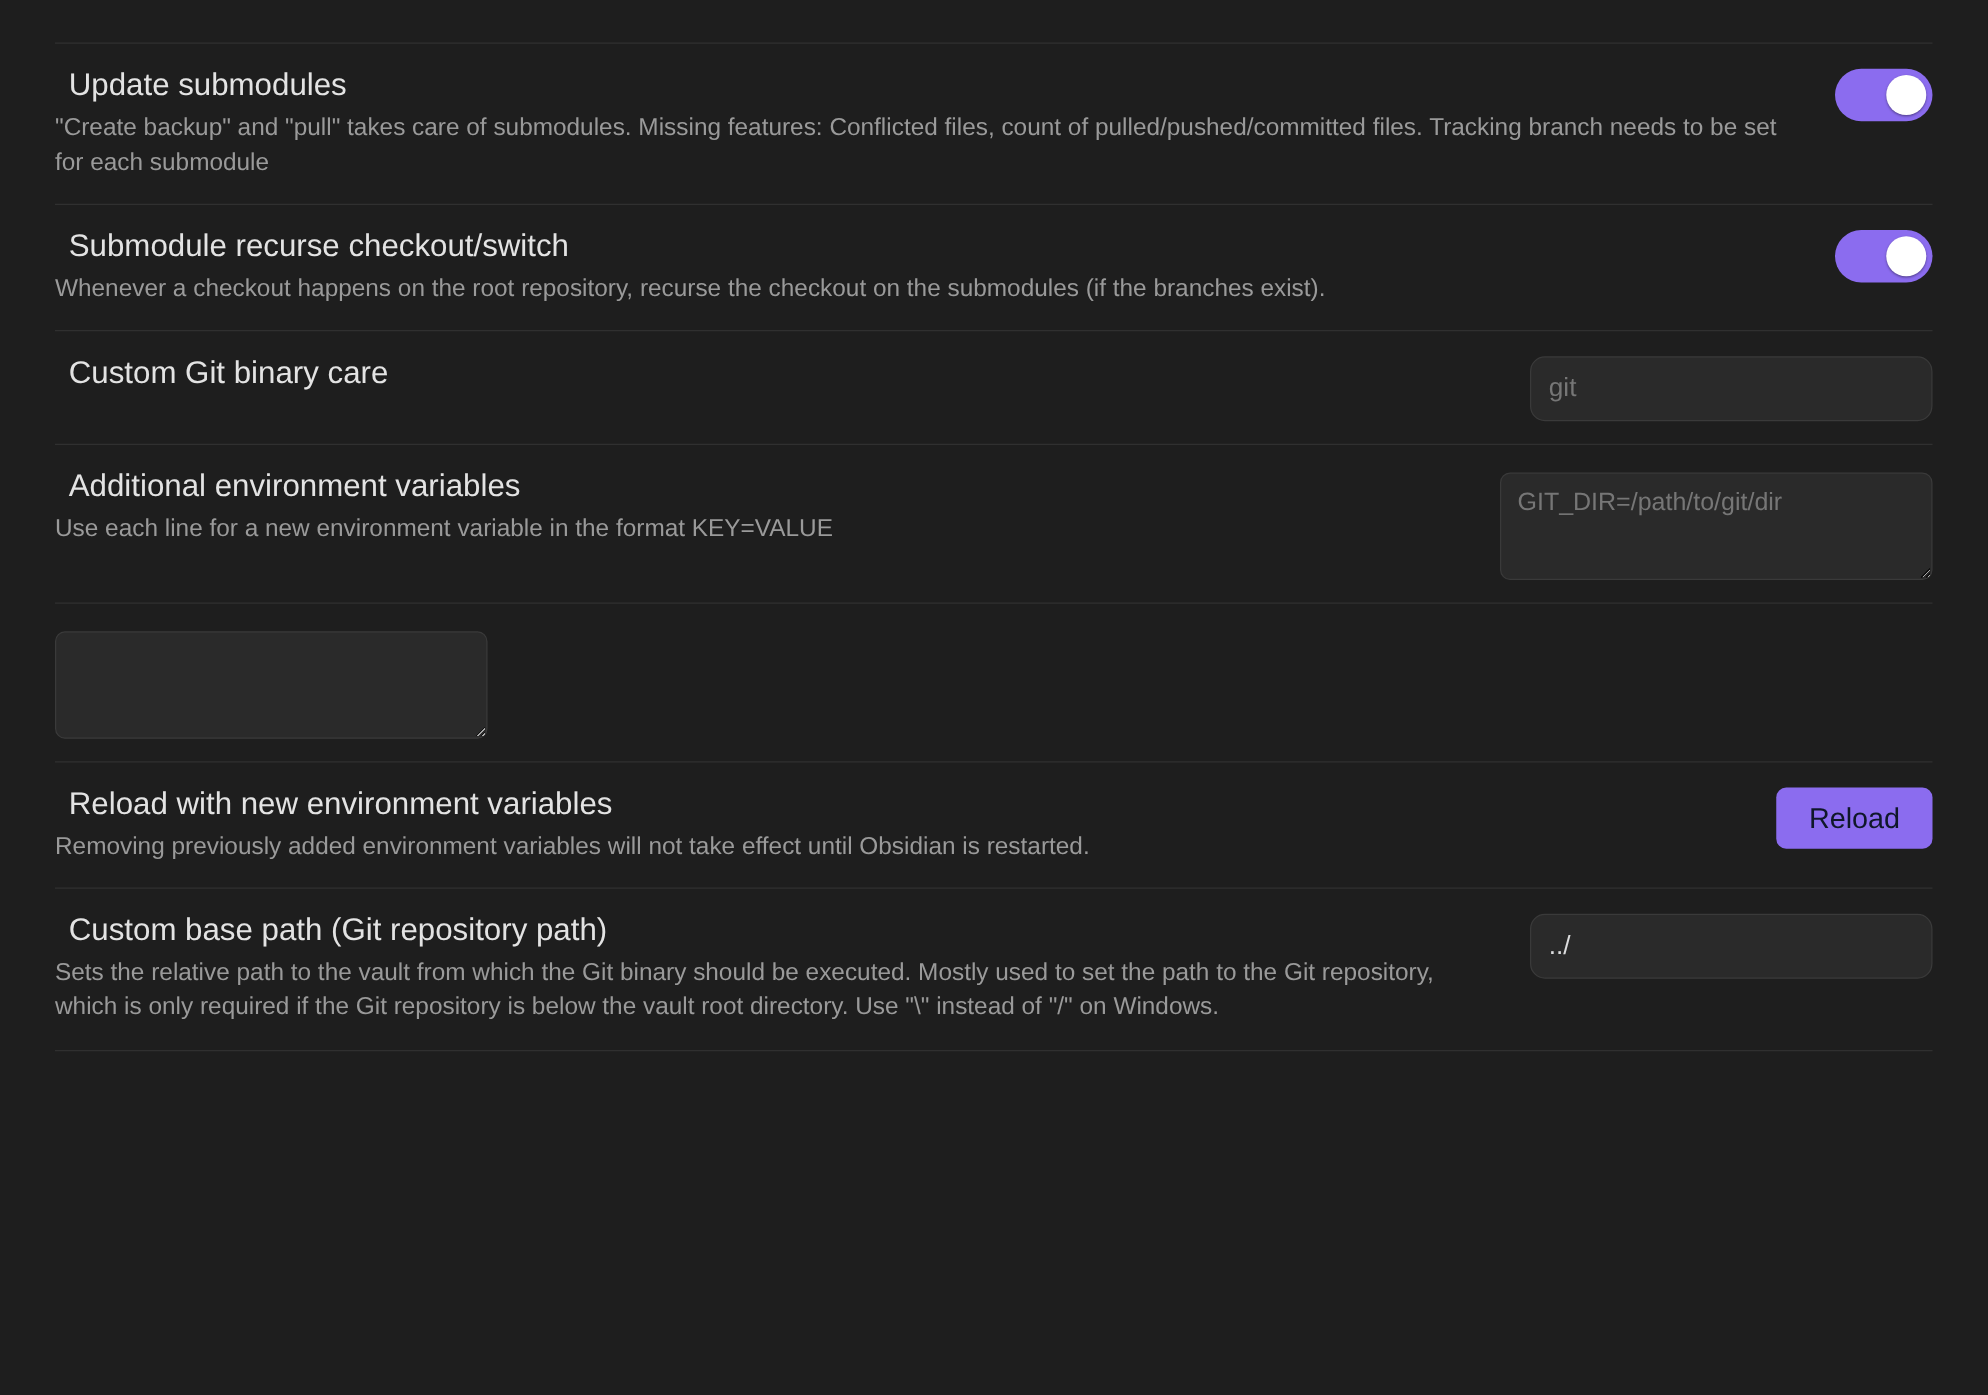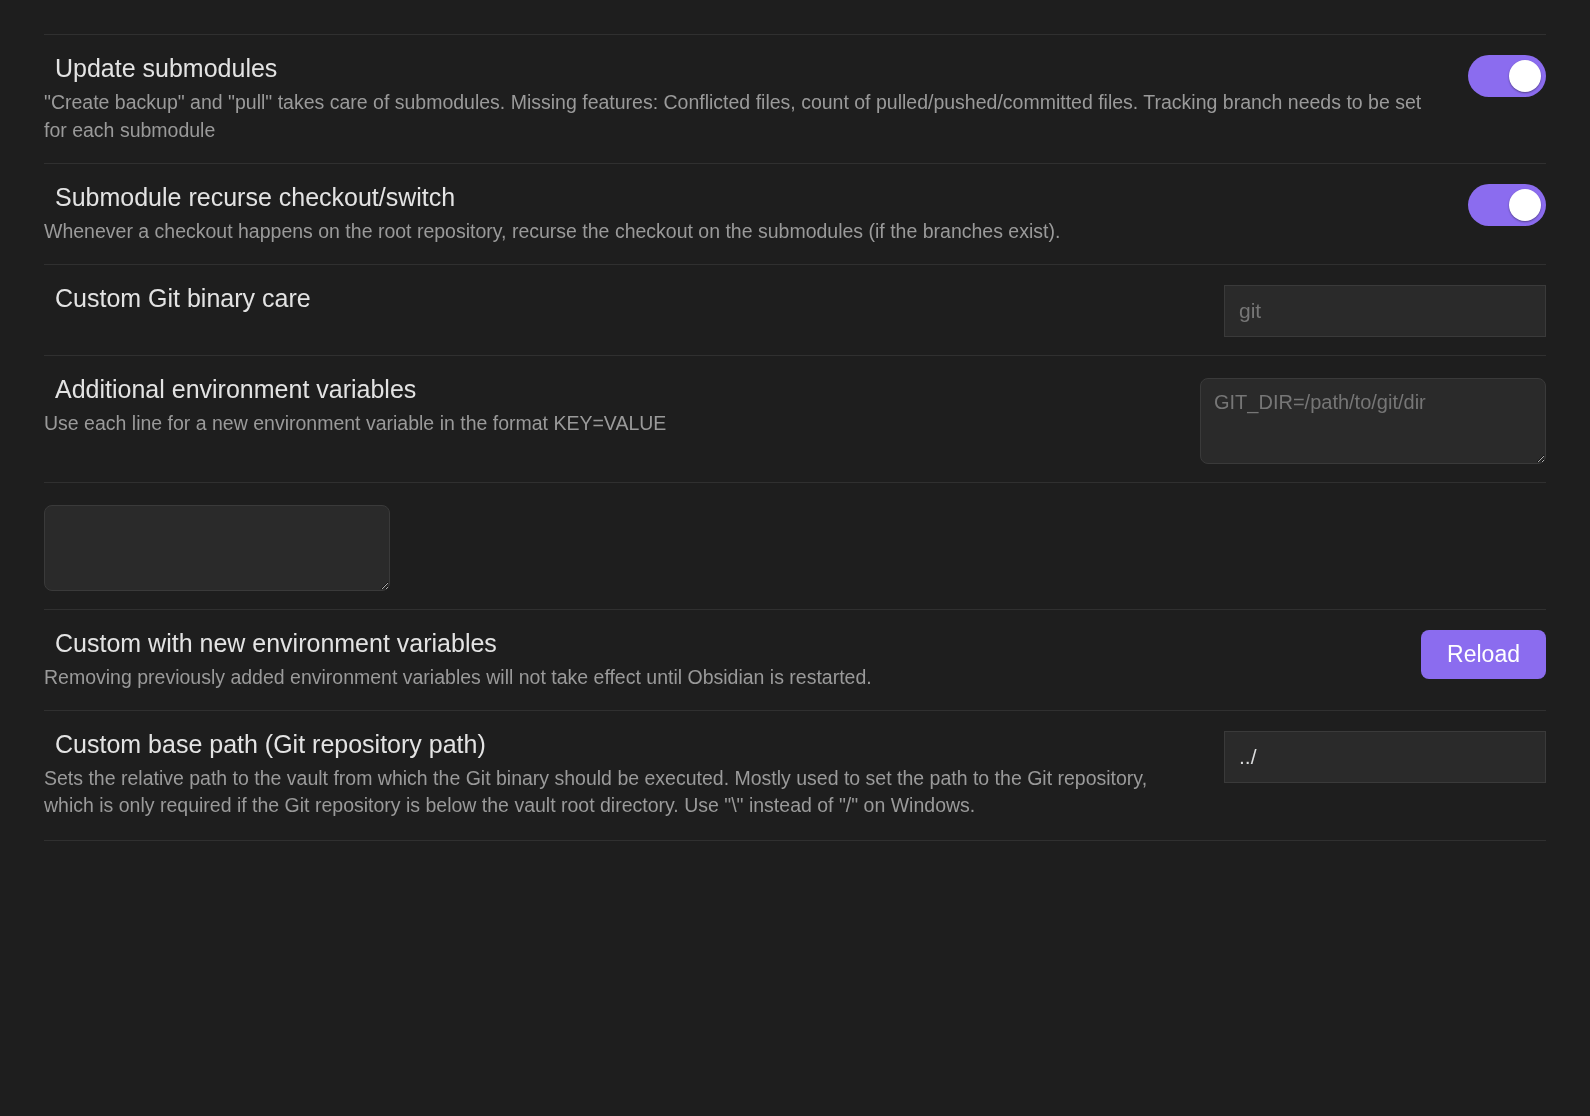--- a/index.html
+++ b/index.html
@@ -92,7 +92,7 @@
     box-sizing: border-box;
     background: #2a2a2a;
     border: 1px solid #3a3a3a;
-    border-radius: 0;
+    border-radius: 12px;
     color: #dcddde;
     font-family: "Liberation Sans", sans-serif;
     font-size: 21px;

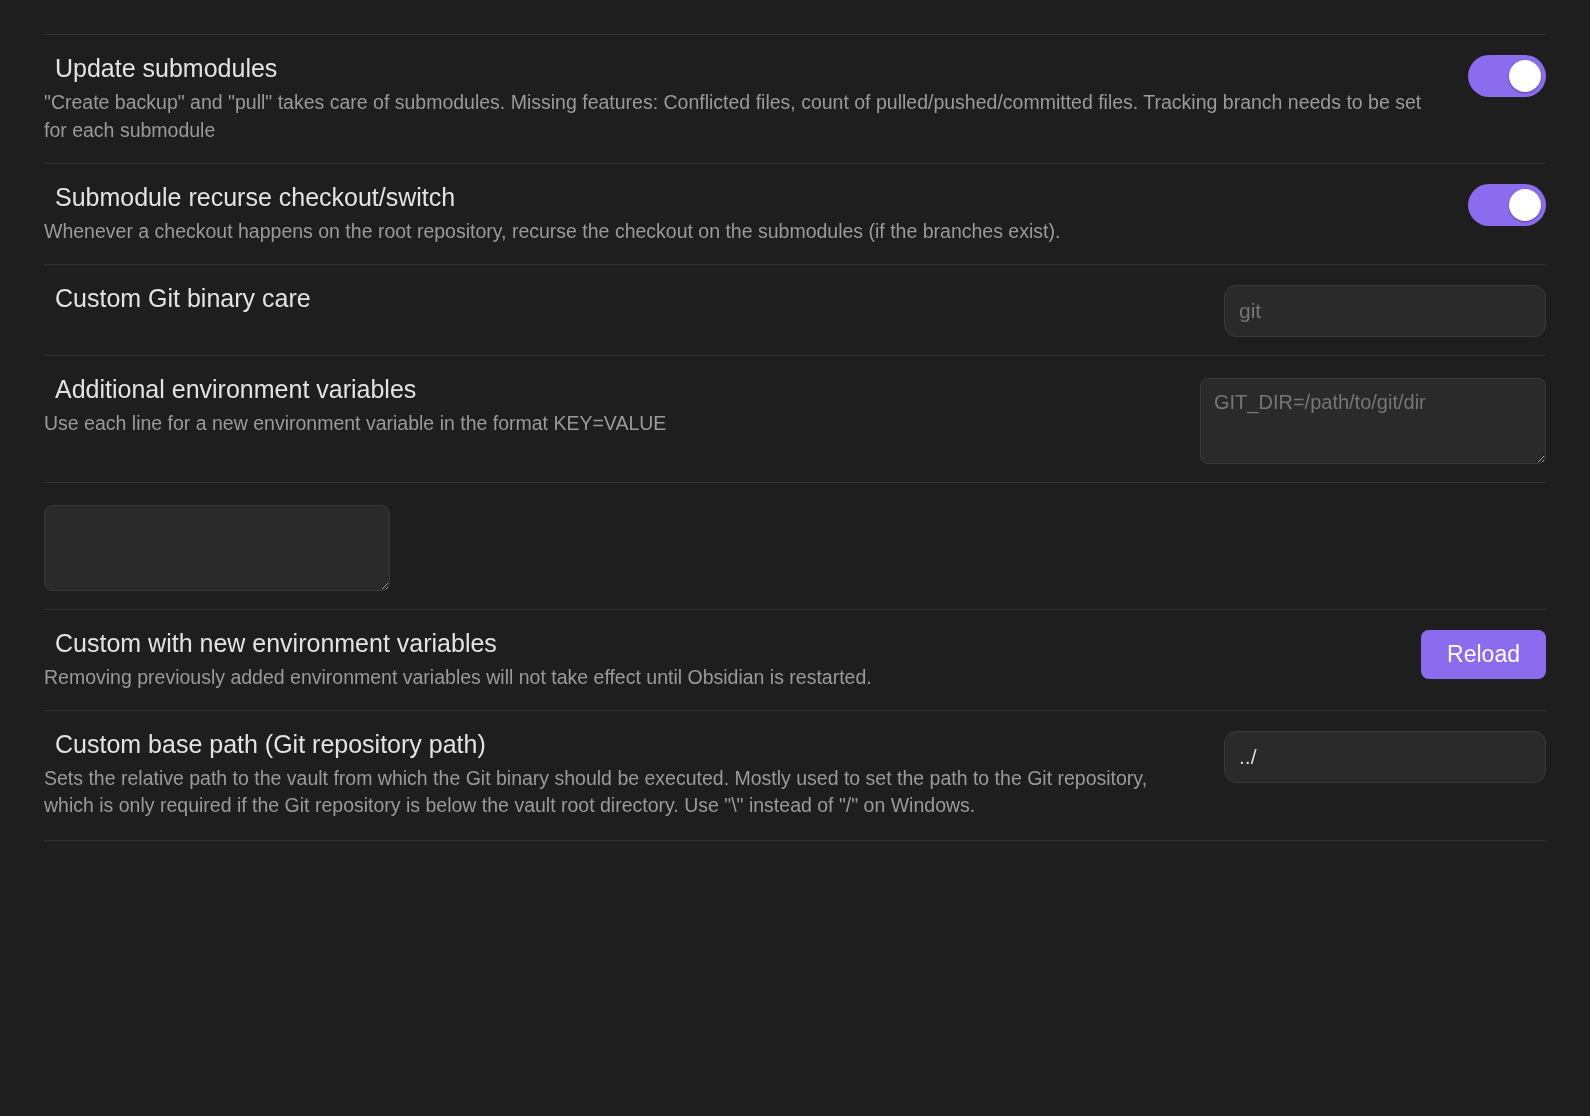--- a/index.html
+++ b/index.html
@@ -198,7 +198,7 @@
 
   <div class="setting-item">
     <div class="setting-info">
-      <div class="setting-name">Custom with new environment variables</div>
+      <div class="setting-name">Reload with new environment variables</div>
       <div class="setting-desc">Removing previously added environment variables will not take effect until Obsidian is restarted.</div>
     </div>
     <div class="setting-control">

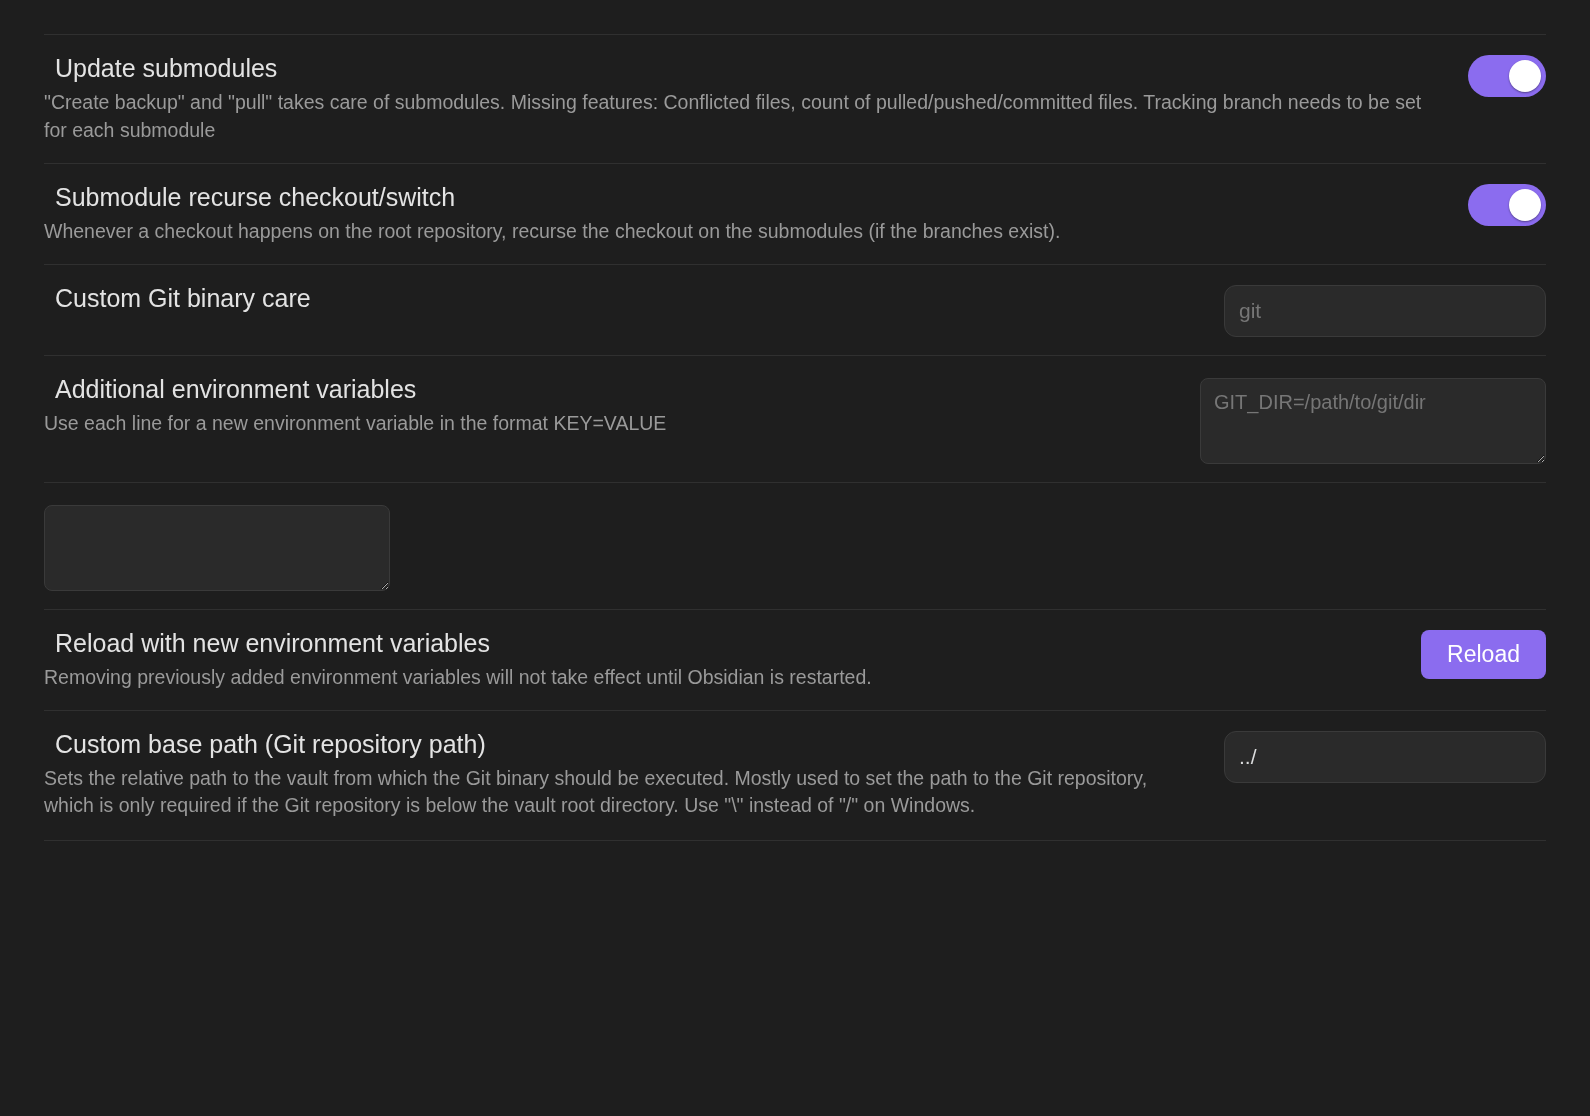--- a/index.html
+++ b/index.html
@@ -124,7 +124,7 @@
   
   button.cta {
     background: #8b6cef;
-    color: #ffffff;
+    color: #0f172a;
     border: none;
     border-radius: 8px;
     font-family: "Liberation Sans", sans-serif;

